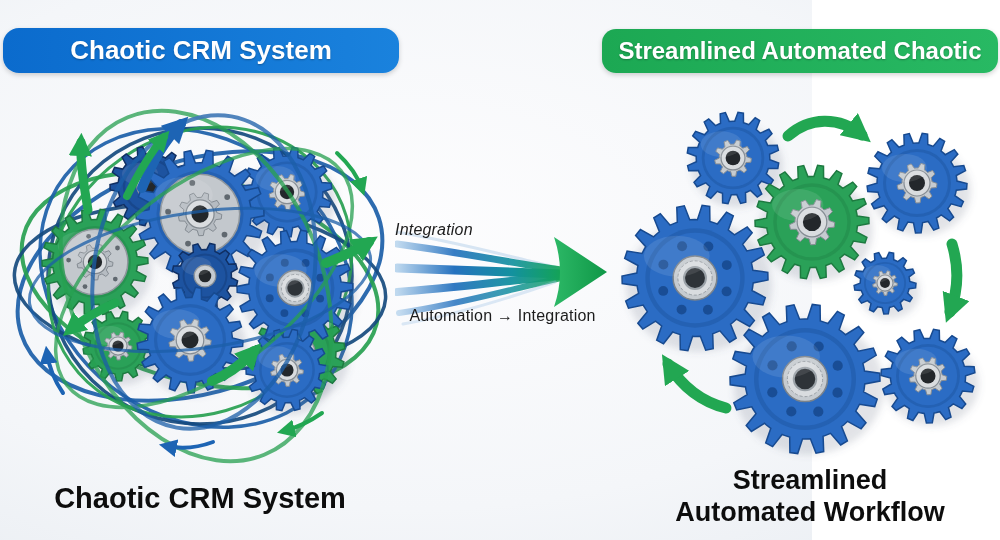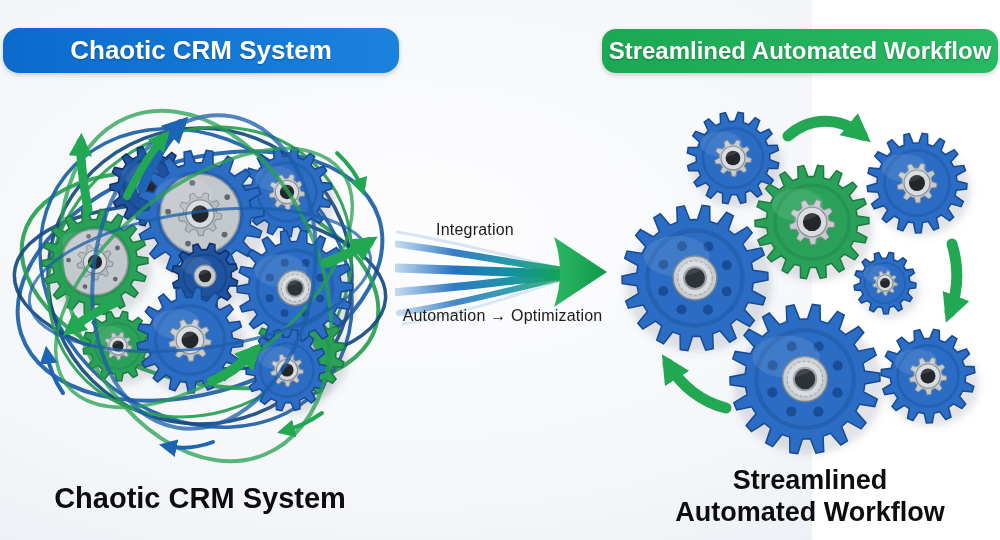--- a/index.html
+++ b/index.html
@@ -35,7 +35,7 @@
   </div>
 
   <div class="header-pill green">
-    <span>Streamlined Automated Workflow</span>
+    <span>Streamlined Automated Chaotic</span>
   </div>
 
   <svg id="left-scene" class="scene" width="400" height="380" viewBox="0 0 400 380">

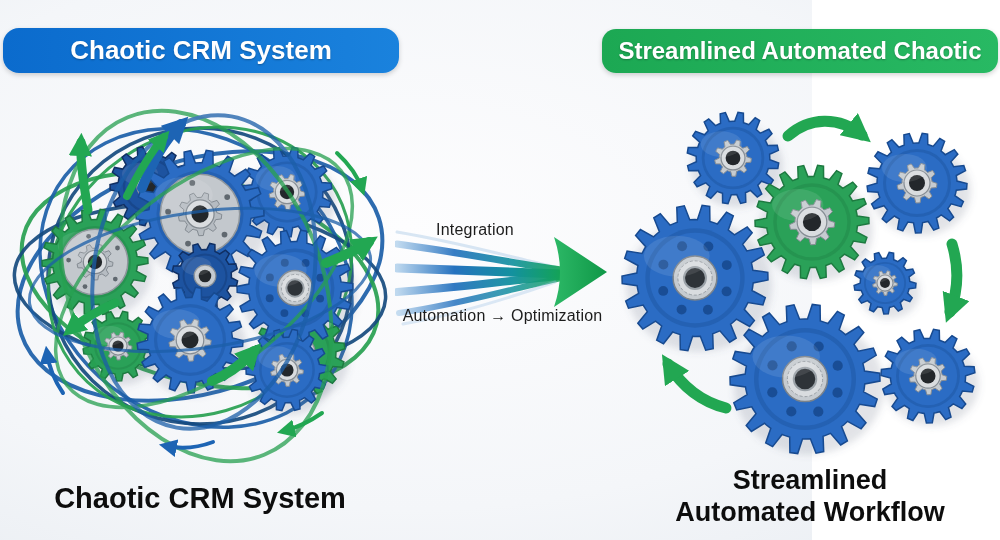--- a/index.html
+++ b/index.html
@@ -19,7 +19,7 @@
   .mid{position:absolute;left:395px;top:210px;width:215px;height:130px;}
   .mid svg{position:absolute;left:0;top:0;}
   .mid-label{position:absolute;color:#1c1c1c;font-size:16px;letter-spacing:.2px;}
-  .mid-label.top{left:0;top:11px;width:160px;text-align:center;}
+  .mid-label.top{left:0;top:11px;width:160px;font-style:italic;}
   .mid-label.bottom{left:0;top:97px;width:215px;text-align:center;}
   .caption{position:absolute;color:#0d0d0d;font-weight:bold;text-align:center;}
   .caption.left{left:0;top:482px;width:400px;font-size:29px;}

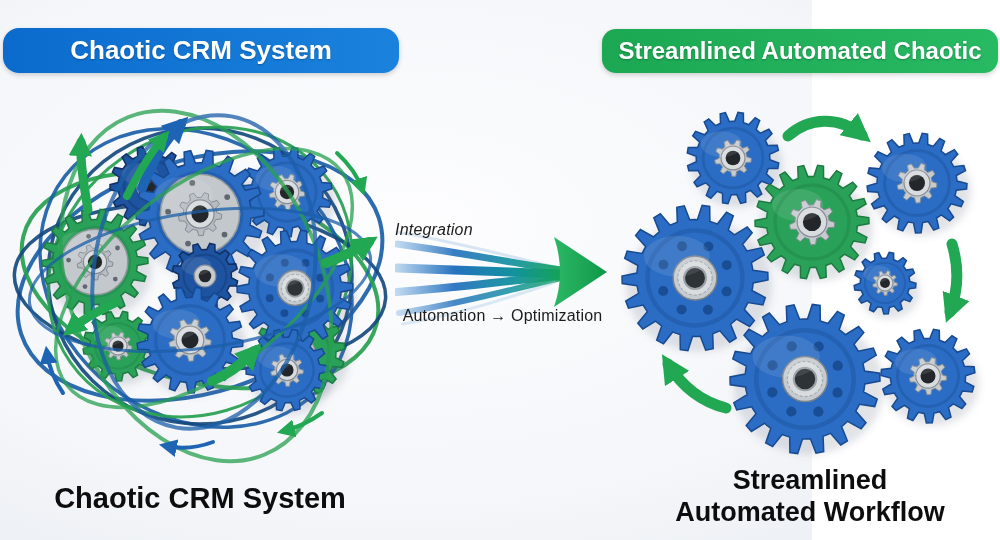--- a/index.html
+++ b/index.html
@@ -228,7 +228,7 @@
       <path d="M159,27 Q171,62 159,97 L212,62 Z" fill="url(#headg)"></path>
     </svg>
     <div class="mid-label top">Integration</div>
-    <div class="mid-label bottom">Automation → Optimization</div>
+    <div class="mid-label bottom">Automation → Integration</div>
   </div>
 
   <svg id="right-scene" class="scene" width="400" height="380" viewBox="0 0 400 380">

